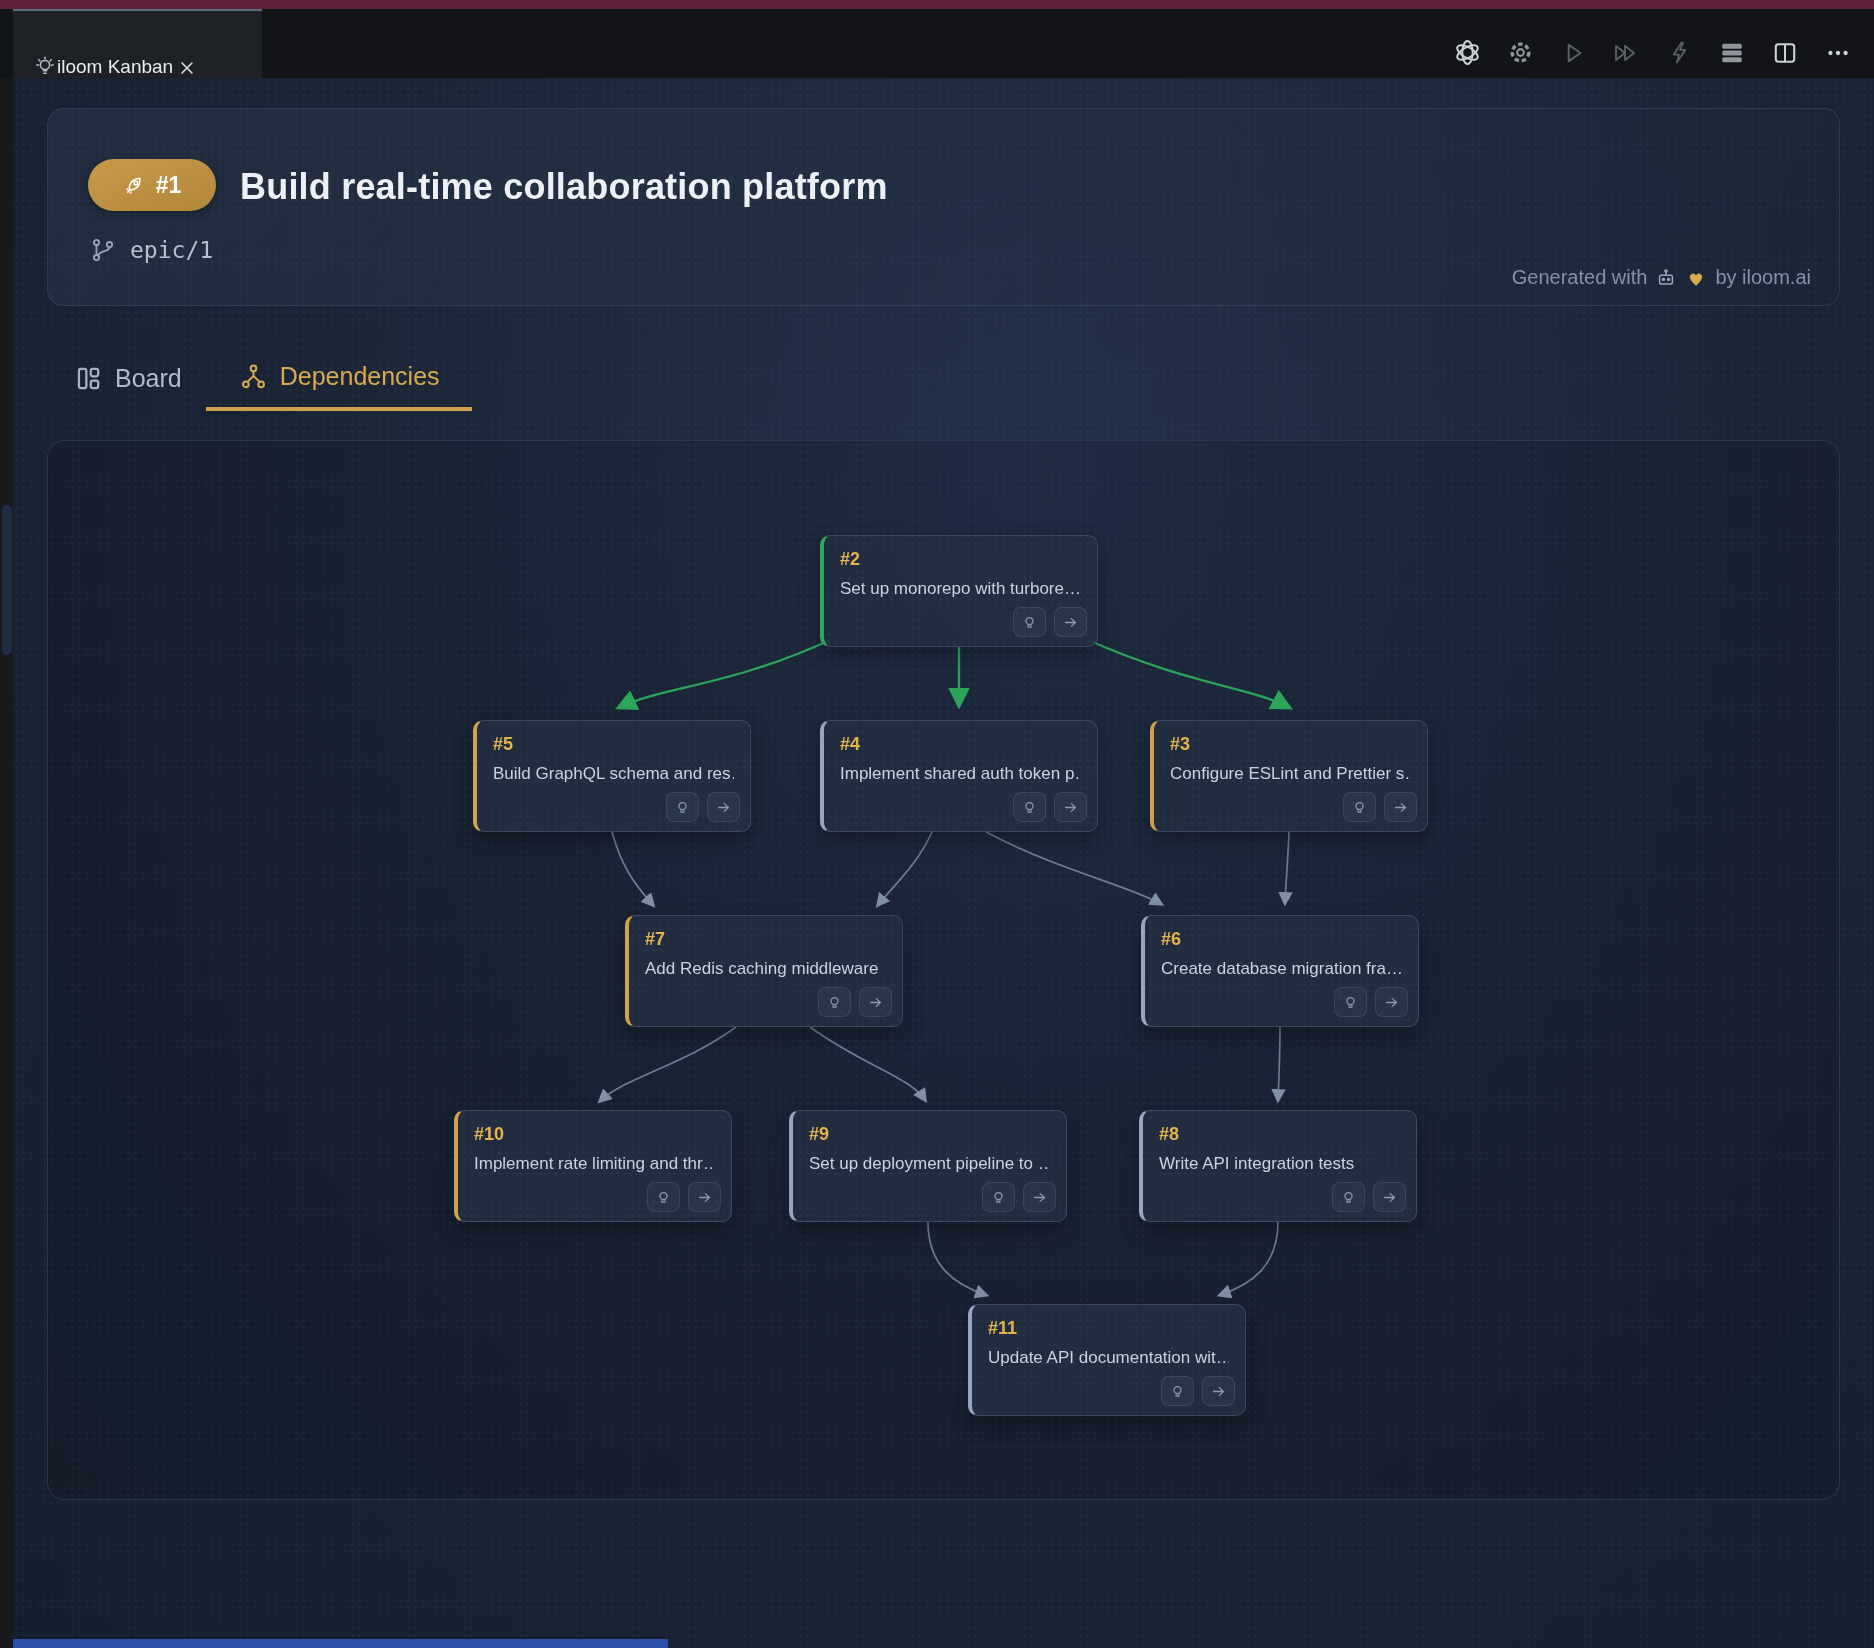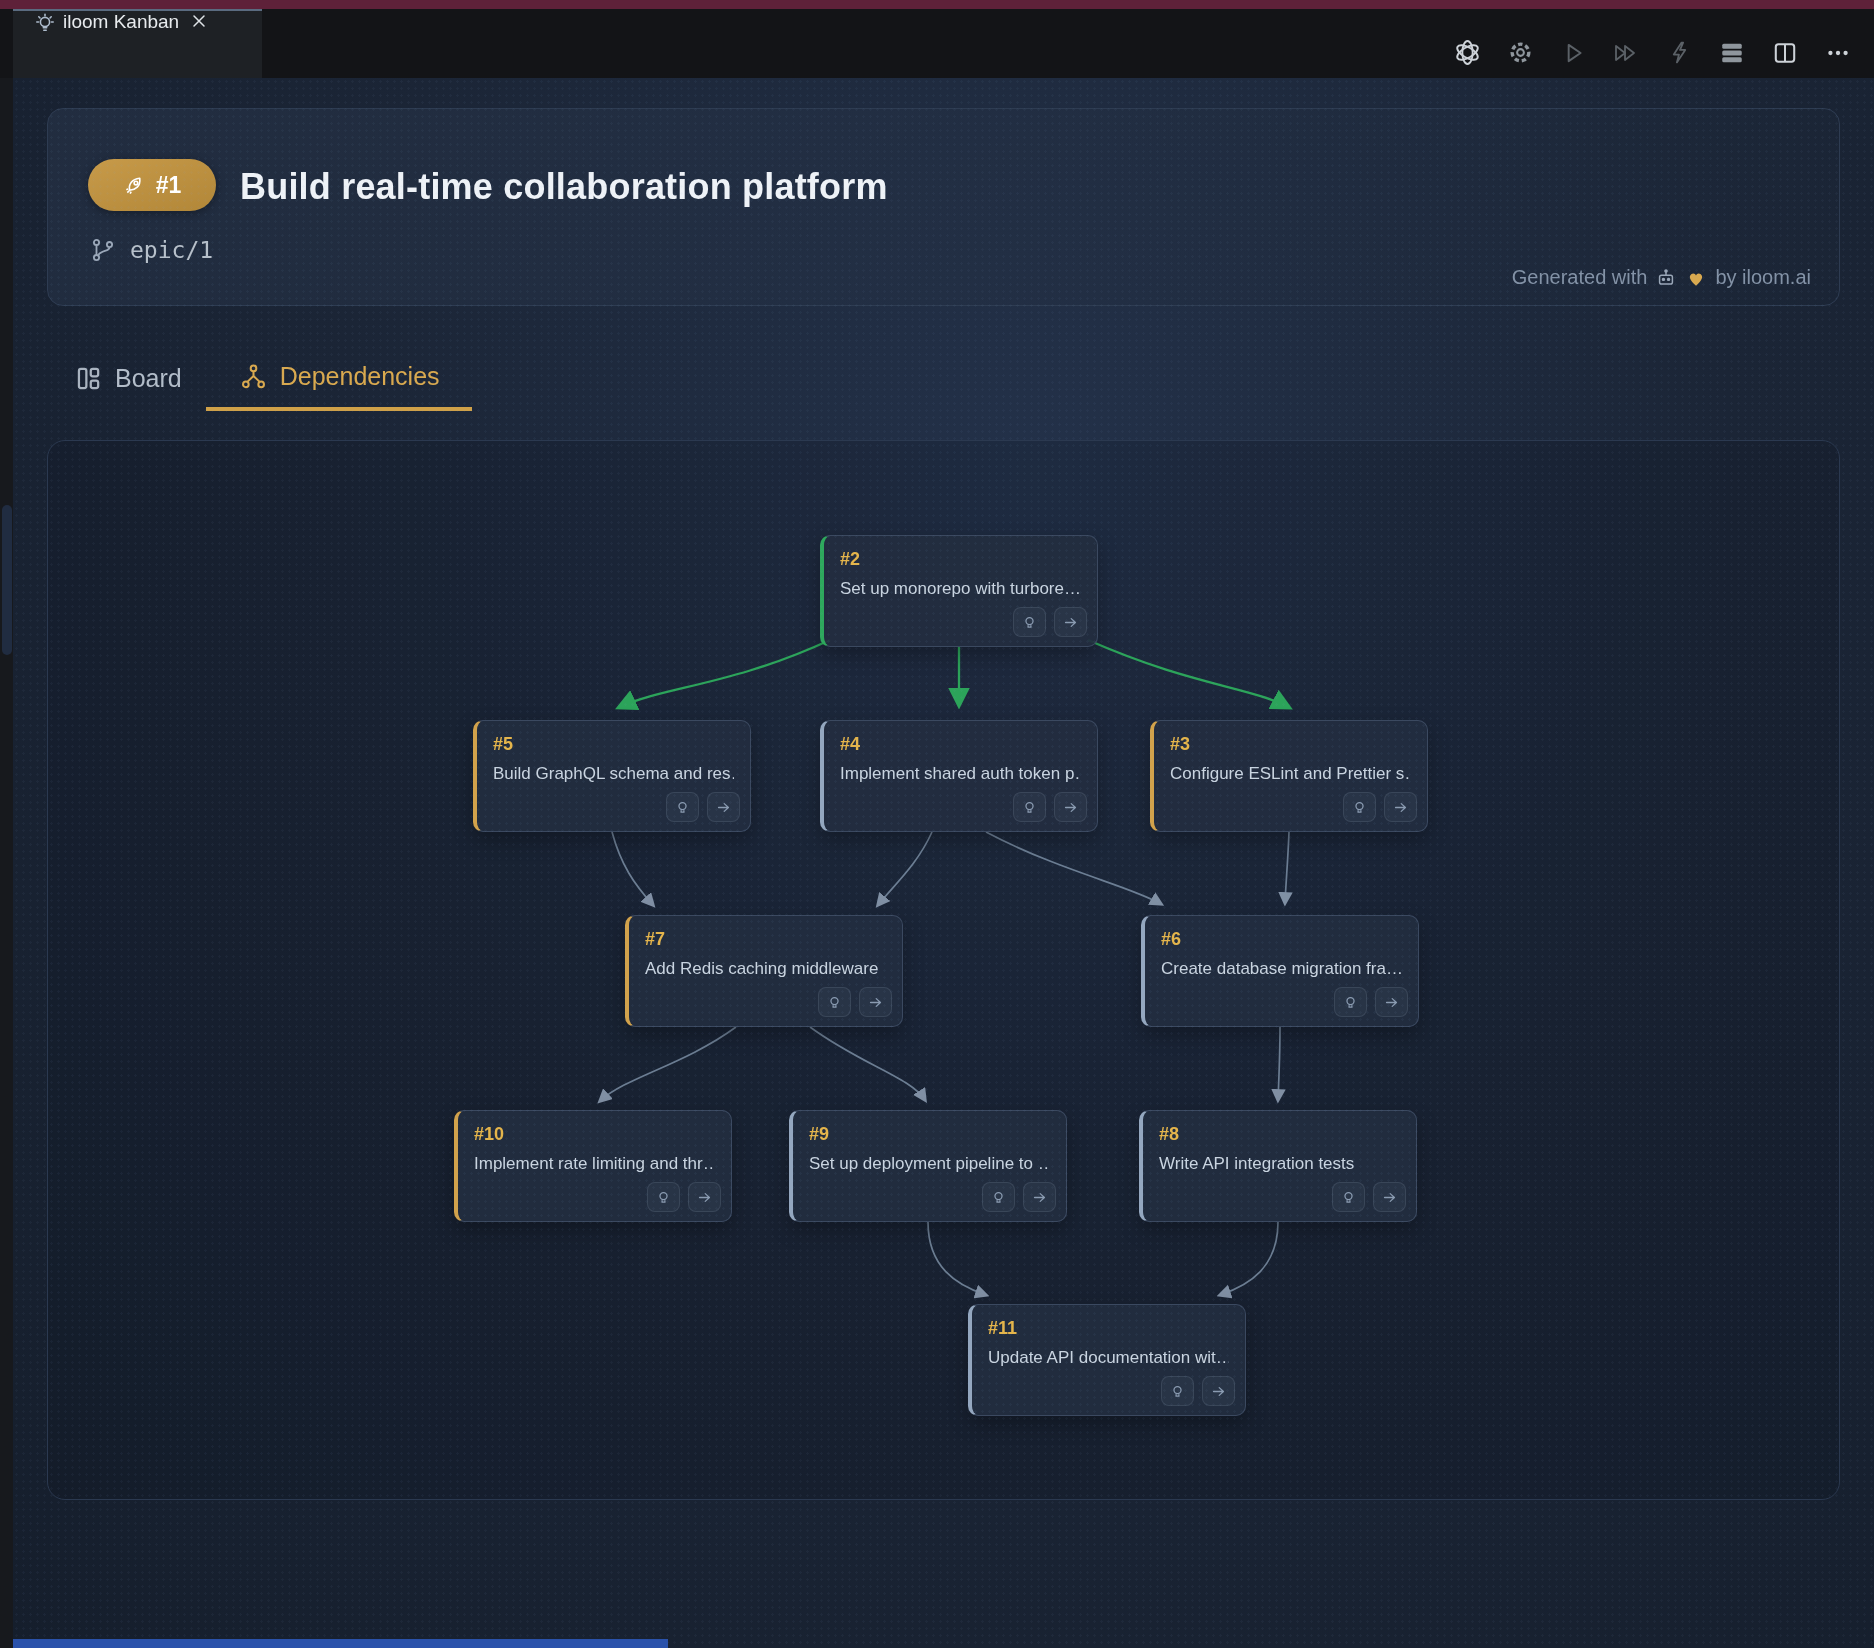--- a/index.html
+++ b/index.html
@@ -10,8 +10,8 @@
   .titlebar { position:absolute; left:0; top:0; width:100%; height:9px; background:#5e2139; }
   .tabbar { position:absolute; left:0; top:9px; width:100%; height:69px; background:#131417; }
   .editor-tab { position:absolute; left:13px; top:0; width:249px; height:69px;
-    background:#1e2125; border-top:2px solid #5a6b80; display:flex; align-items:flex-start;
-    gap:6px; padding:0 20px; cursor:pointer; }
+    background:#1e2125; border-top:2px solid #5a6b80; display:flex; align-items:flex-end;
+    gap:0; padding:0 20px; cursor:pointer; }
   .editor-tab .tab-title { color:#e8ebee; font-size:19px; white-space:nowrap; }
   .tab-icon { color:#aebccd; display:flex; }
   .close-btn { color:#dfe3e7; display:flex; margin-left:4px; }

